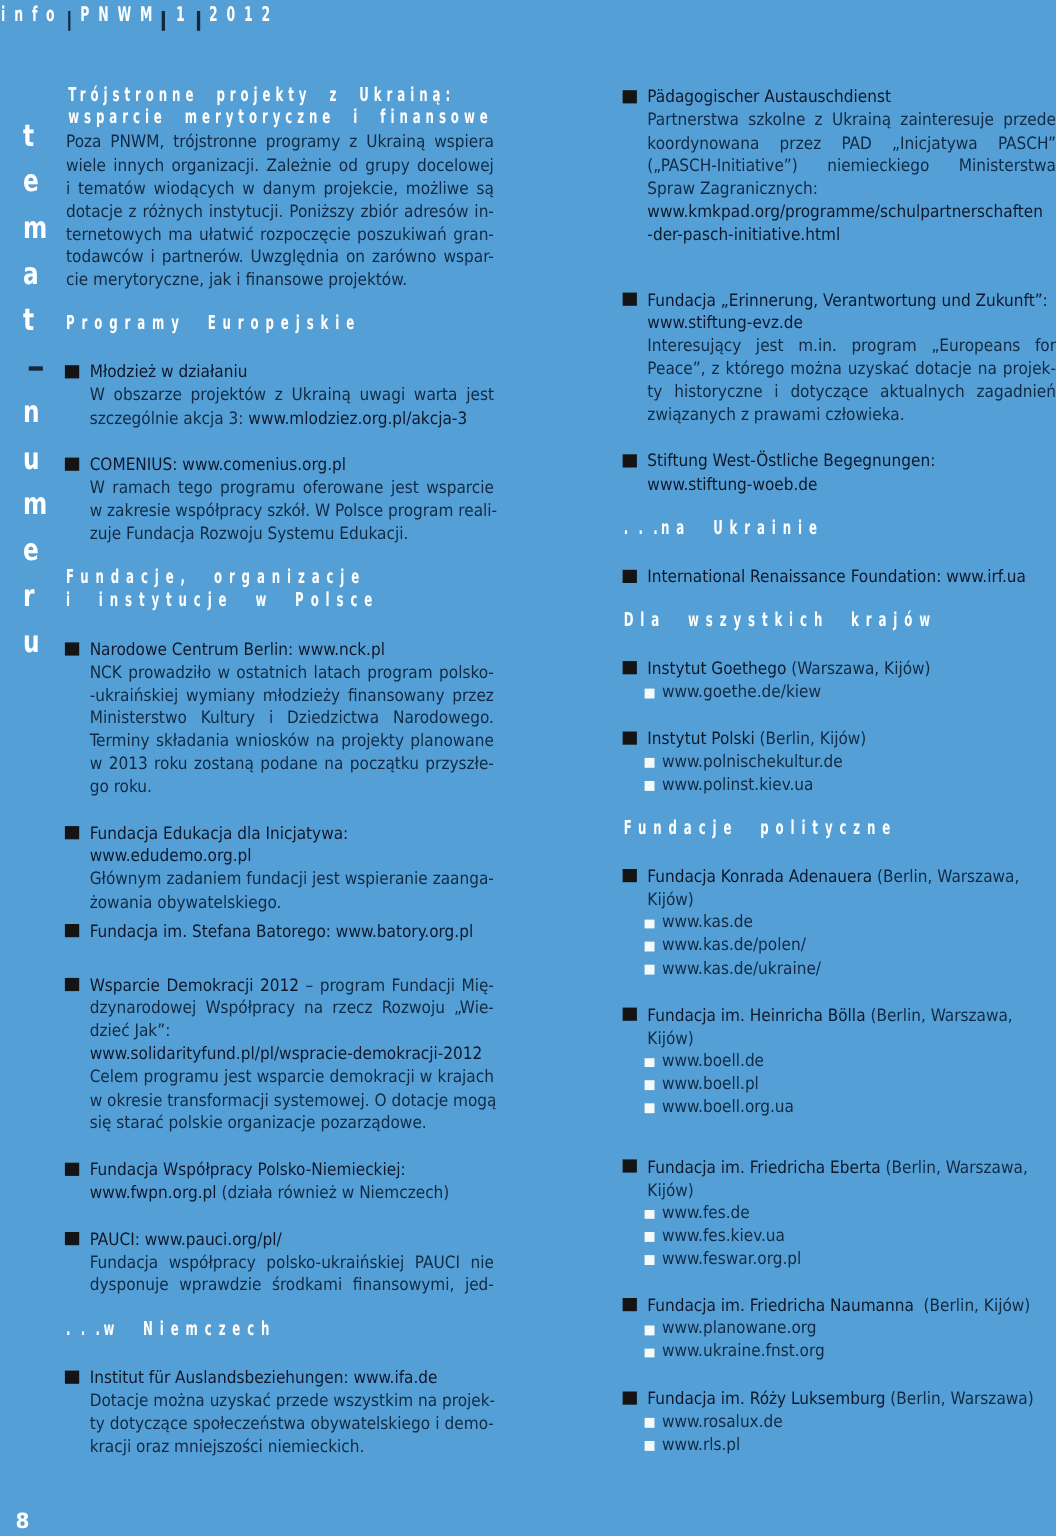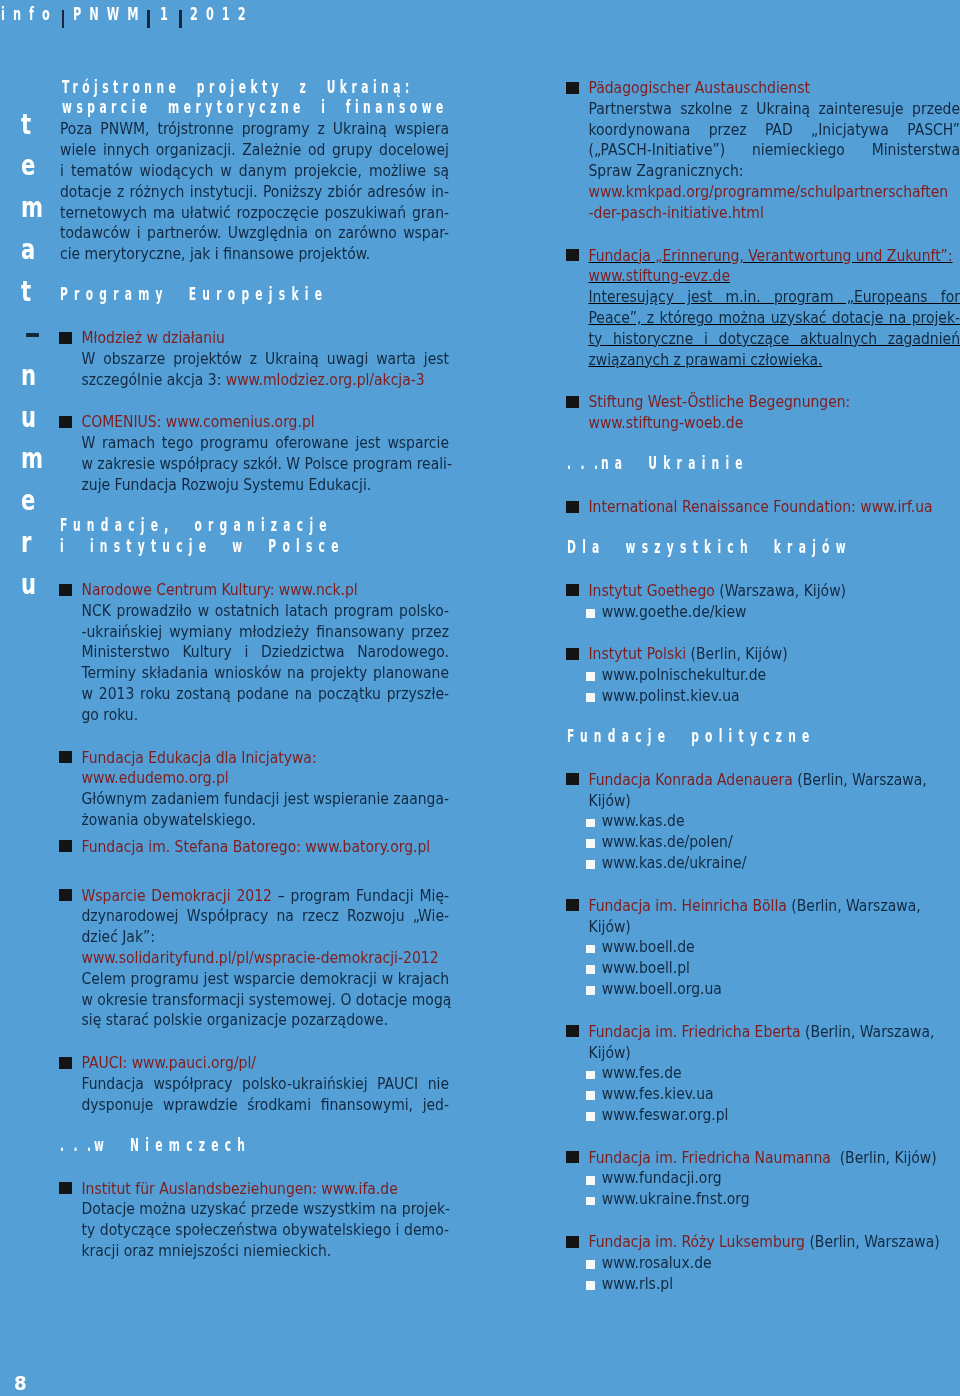--- a/index.html
+++ b/index.html
@@ -49,7 +49,7 @@
   .item .bul{position:absolute;left:-1.2px;top:3.6px;width:13px;height:12px;background:#141414;}
   .sub{position:relative;padding-left:13.3px;}
   .sub .bul2{position:absolute;left:-2.2px;top:7.3px;width:8.8px;height:8.8px;background:#f6f9fa;}
-  .w{color:#7f1d1d;}
+  .w{color:#0f172a;}
   .d{color:#112942;}
   .pageno{position:absolute;left:14.3px;top:1371.5px;font-size:19px;}
   .pageno .stencil{transform:scaleX(1.07);letter-spacing:0;}

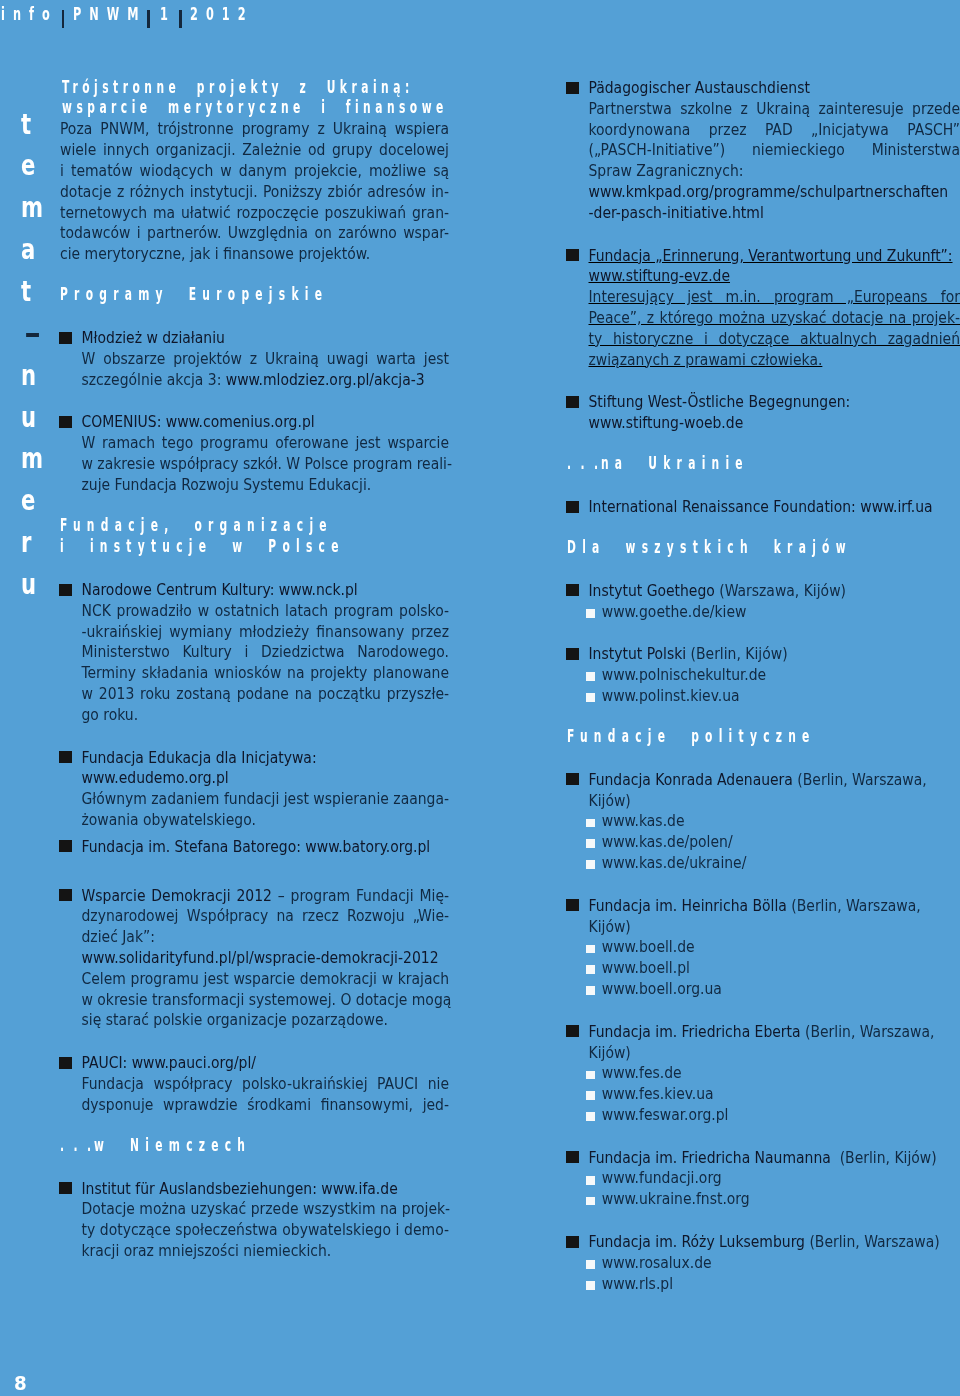--- a/index.html
+++ b/index.html
@@ -177,7 +177,7 @@
         <div class="jl nolast"><span class="w">www.kmkpad.org/programme/schulpartnerschaften</span></div>
         <div class="jl nolast"><span class="w">-der-pasch-initiative.html</span></div>
       </div>
-      <div class="item" style="margin-top: 22px; text-decoration: underline;">
+      <div class="item" style="margin-top: 39px;">
         <span class="bul"></span>
         <div class="jl nolast"><span class="w">Fundacja „Erinnerung, Verantwortung und Zukunft”:</span></div>
         <div class="jl nolast"><span class="w">www.stiftung-evz.de</span></div>

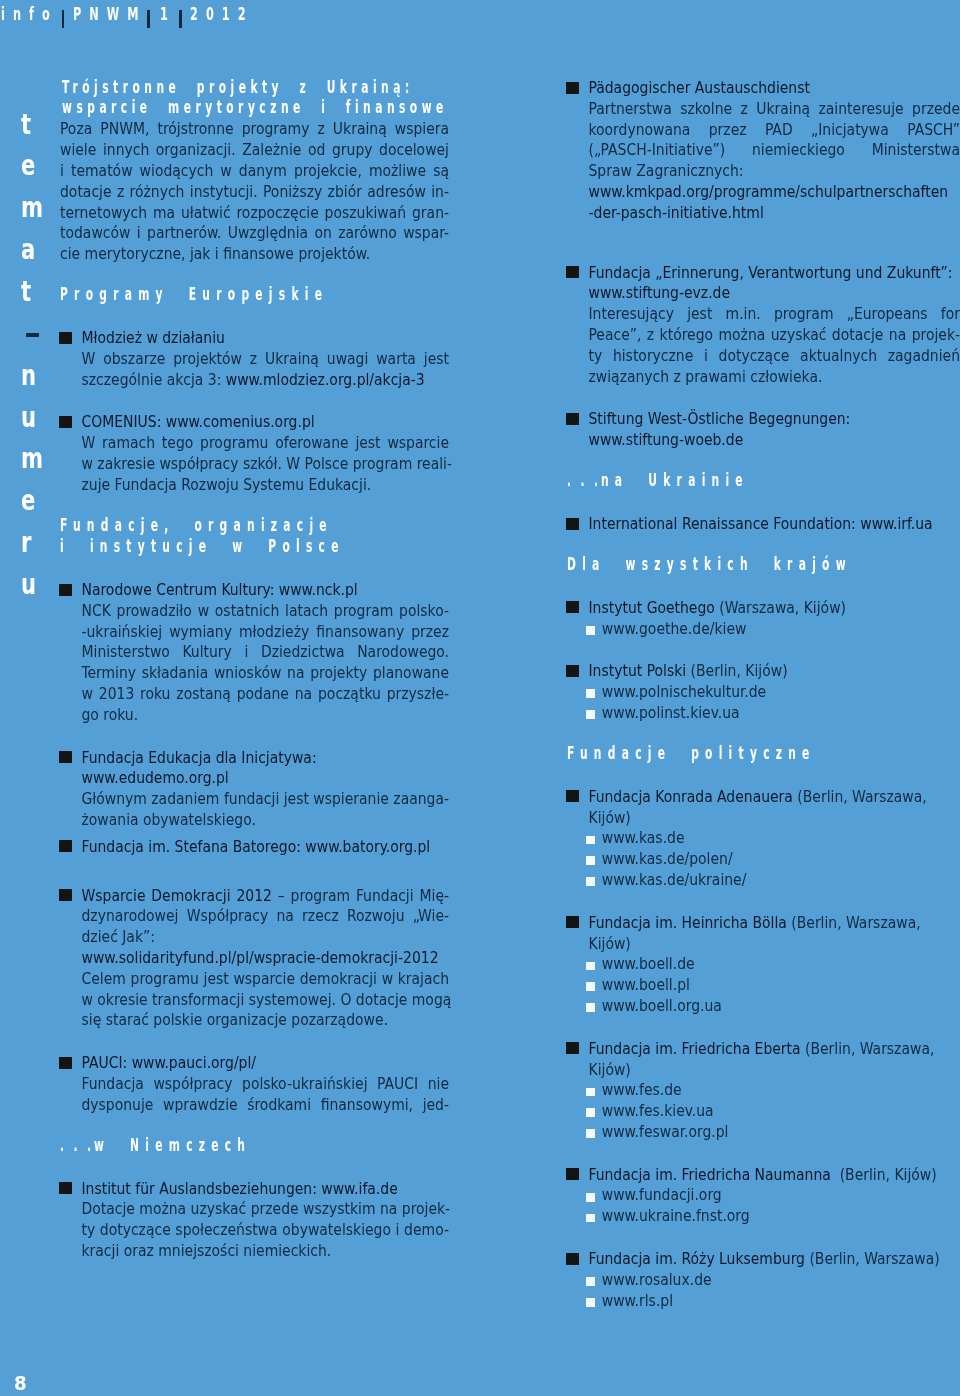--- a/index.html
+++ b/index.html
@@ -120,7 +120,7 @@
       </div>
       <div class="item" style="margin-top: 19.5px;">
         <span class="bul"></span>
-        <div class="jl nolast"><span class="w">Narodowe Centrum Kultury: www.nck.pl</span></div>
+        <div class="jl nolast"><span class="w">Narodowe Centrum Berlin: www.nck.pl</span></div>
         <div class="jl d">NCK prowadziło w ostatnich latach program polsko-</div>
         <div class="jl d">-ukraińskiej wymiany młodzieży finansowany przez</div>
         <div class="jl d">Ministerstwo Kultury i Dziedzictwa Narodowego.</div>

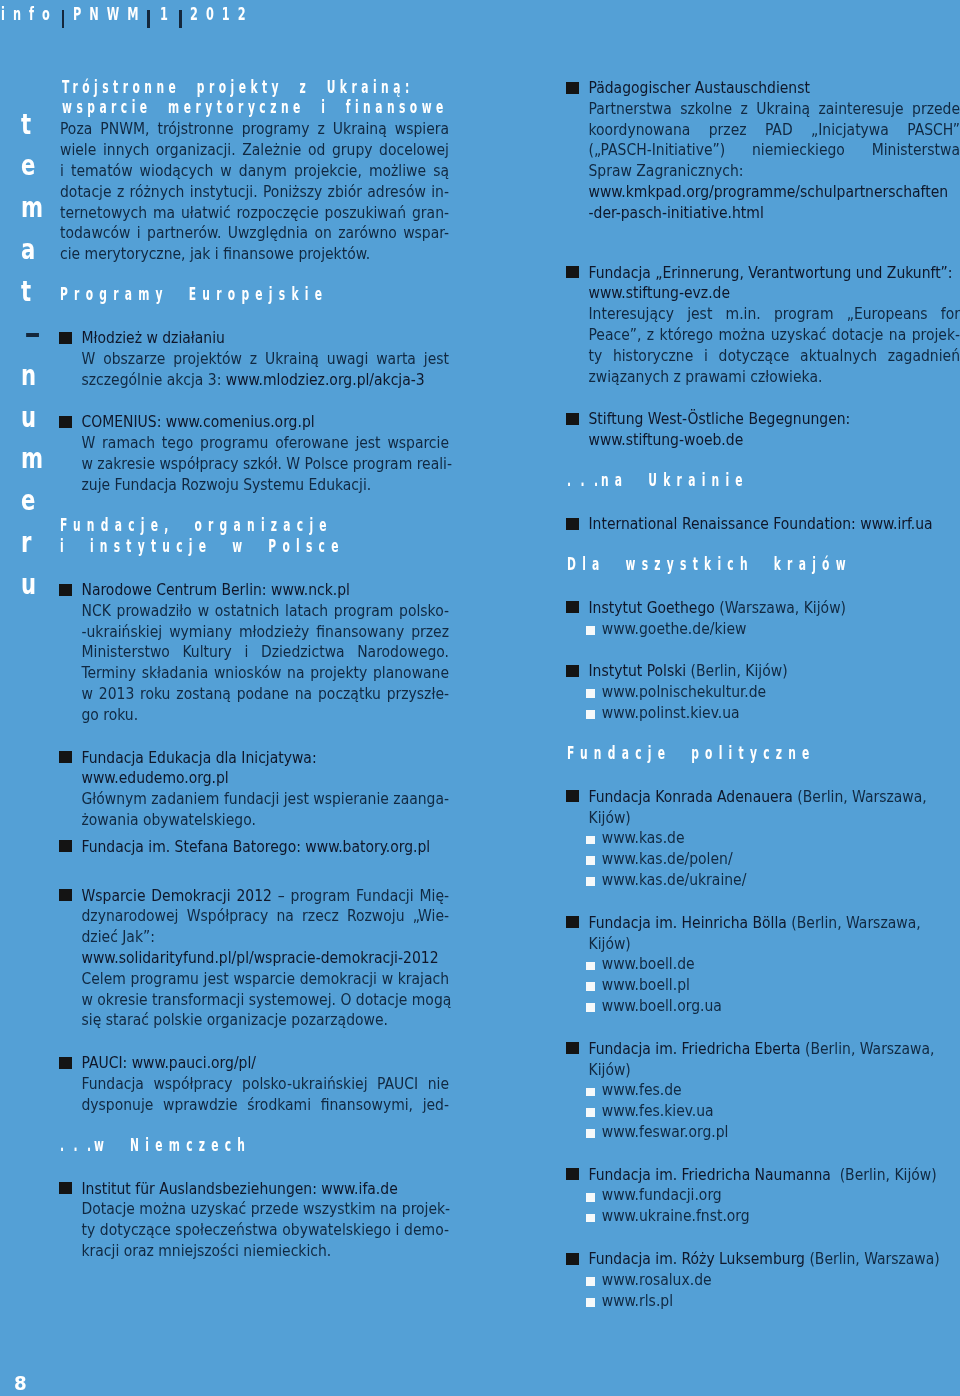--- a/index.html
+++ b/index.html
@@ -151,6 +151,11 @@
       </div>
       <div class="item" style="margin-top: 22px;">
         <span class="bul"></span>
+        <div class="jl nolast"><span class="w">Fundacja Współpracy Polsko-Niemieckiej:</span></div>
+        <div class="jl nolast"><span class="w">www.fwpn.org.pl</span><span class="d"> (działa również w Niemczech)</span></div>
+      </div>
+      <div class="item" style="margin-top: 22px;">
+        <span class="bul"></span>
         <div class="jl nolast"><span class="w">PAUCI: www.pauci.org/pl/</span></div>
         <div class="jl d">Fundacja współpracy polsko-ukraińskiej PAUCI nie</div>
         <div class="jl d">dysponuje wprawdzie środkami finansowymi, jed-</div>

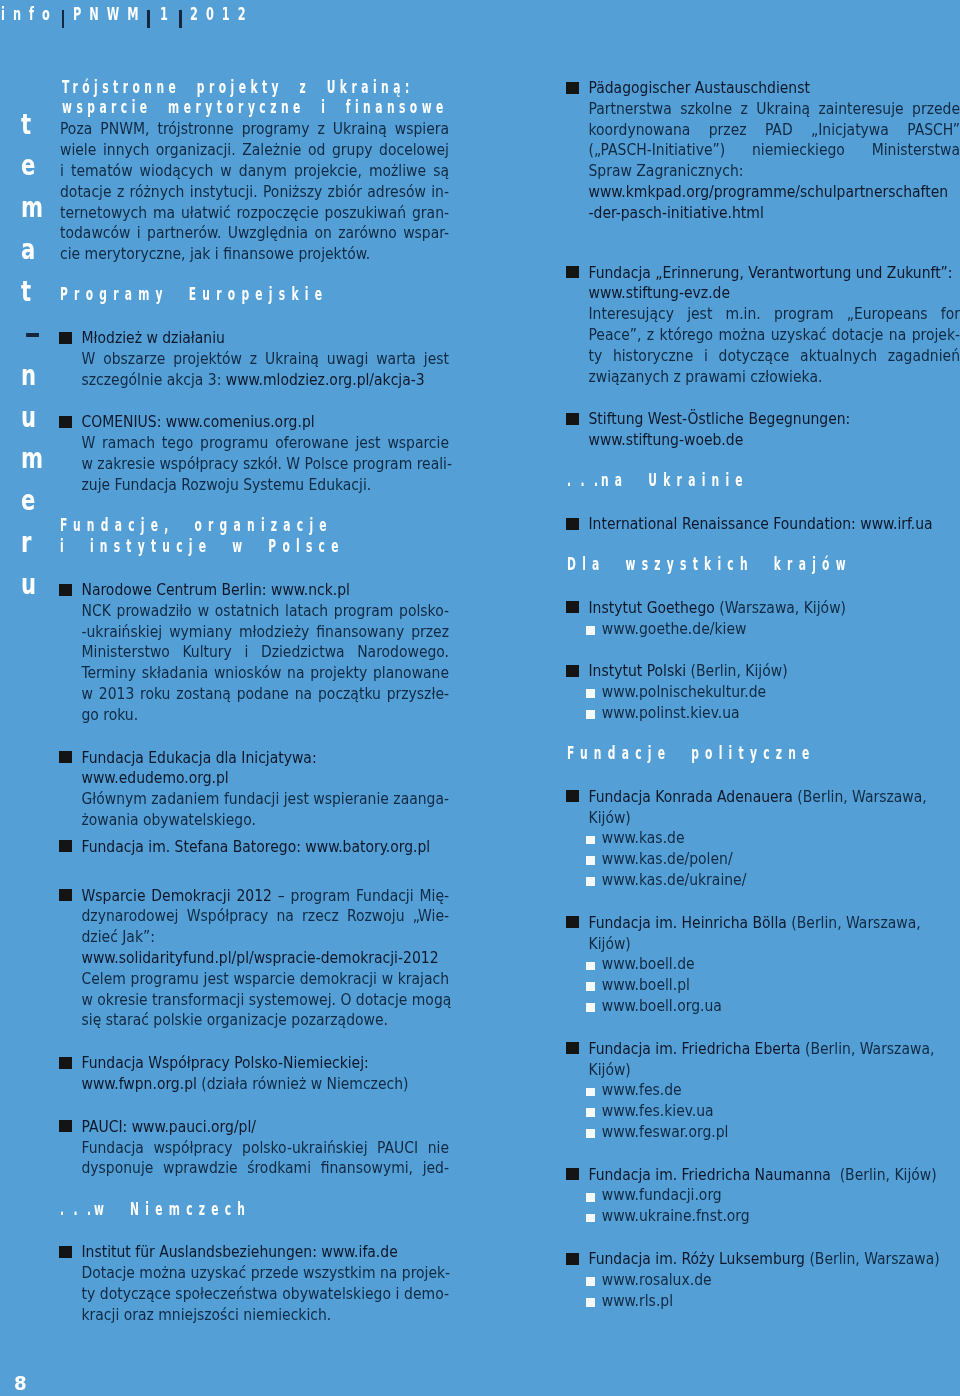--- a/index.html
+++ b/index.html
@@ -236,7 +236,7 @@
         <div class="sub"><span class="bul2"></span><span class="d jl nolast">www.boell.pl</span></div>
         <div class="sub"><span class="bul2"></span><span class="d jl nolast">www.boell.org.ua</span></div>
       </div>
-      <div class="item" style="margin-top: 22px;">
+      <div class="item" style="margin-top: 34px;">
         <span class="bul"></span>
         <div class="jl nolast"><span class="w">Fundacja im. Friedricha Eberta</span><span class="d"> (Berlin, Warszawa,</span></div>
         <div class="jl nolast"><span class="d">Kijów)</span></div>

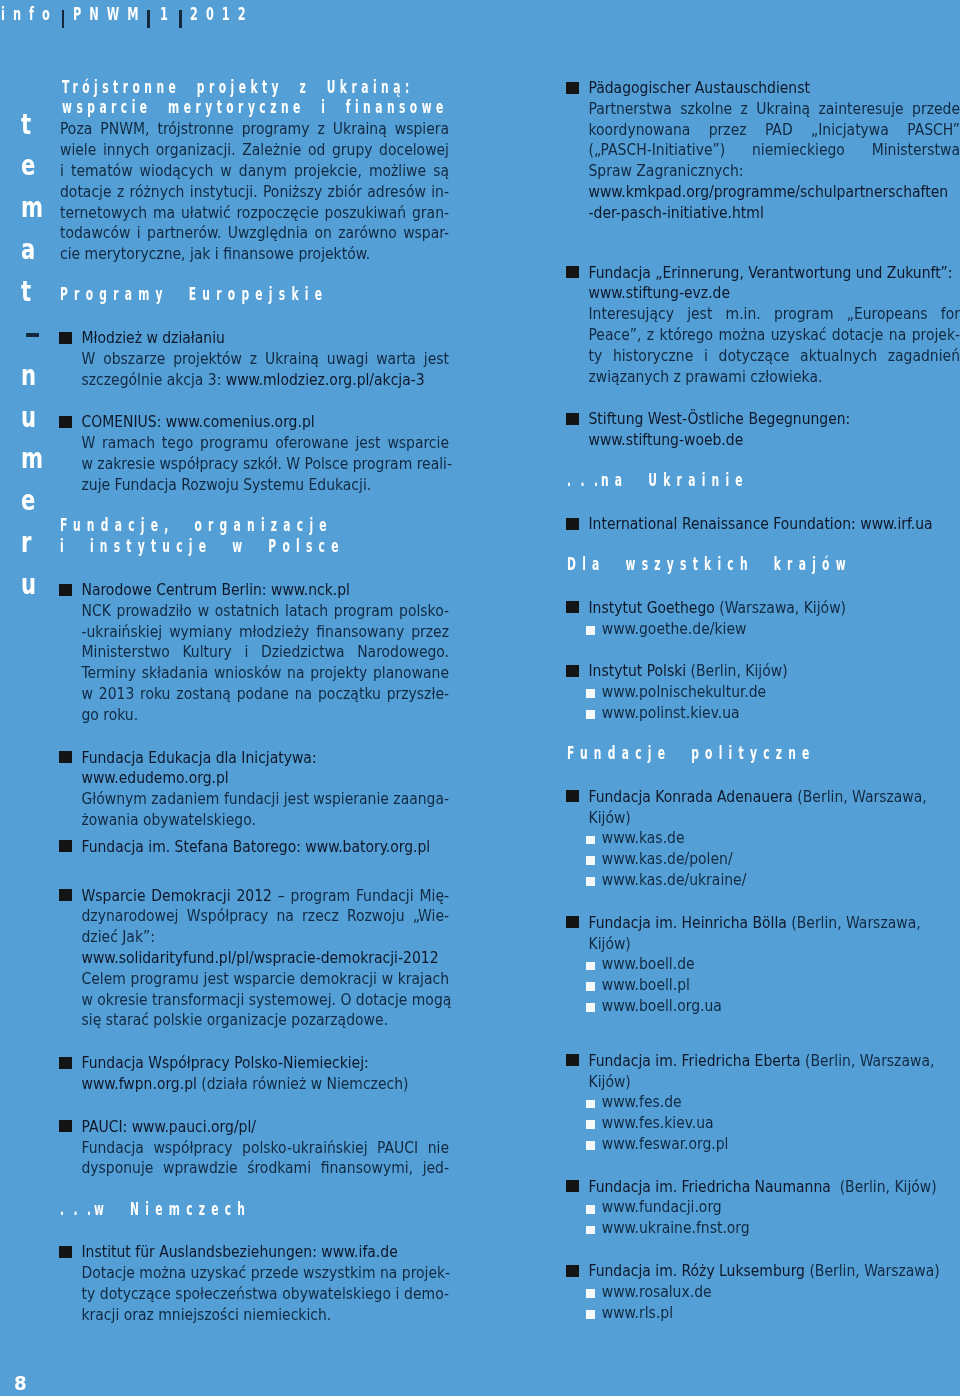--- a/index.html
+++ b/index.html
@@ -247,7 +247,7 @@
       <div class="item" style="margin-top: 22px;">
         <span class="bul"></span>
         <div class="jl nolast"><span class="w">Fundacja im. Friedricha Naumanna</span><span class="d">&nbsp; (Berlin, Kijów)</span></div>
-        <div class="sub"><span class="bul2"></span><span class="d jl nolast">www.fundacji.org</span></div>
+        <div class="sub"><span class="bul2"></span><span class="d jl nolast">www.planowane.org</span></div>
         <div class="sub"><span class="bul2"></span><span class="d jl nolast">www.ukraine.fnst.org</span></div>
       </div>
       <div class="item" style="margin-top: 22px;">

